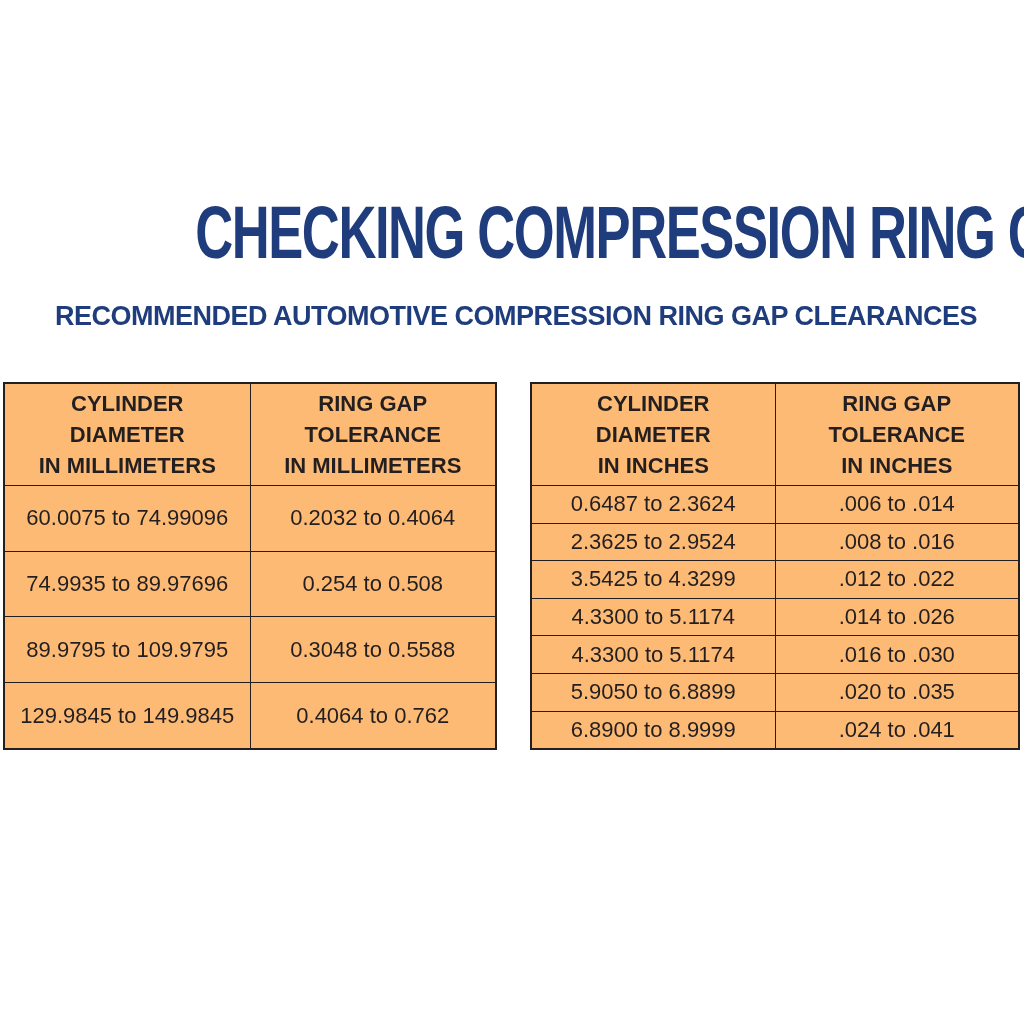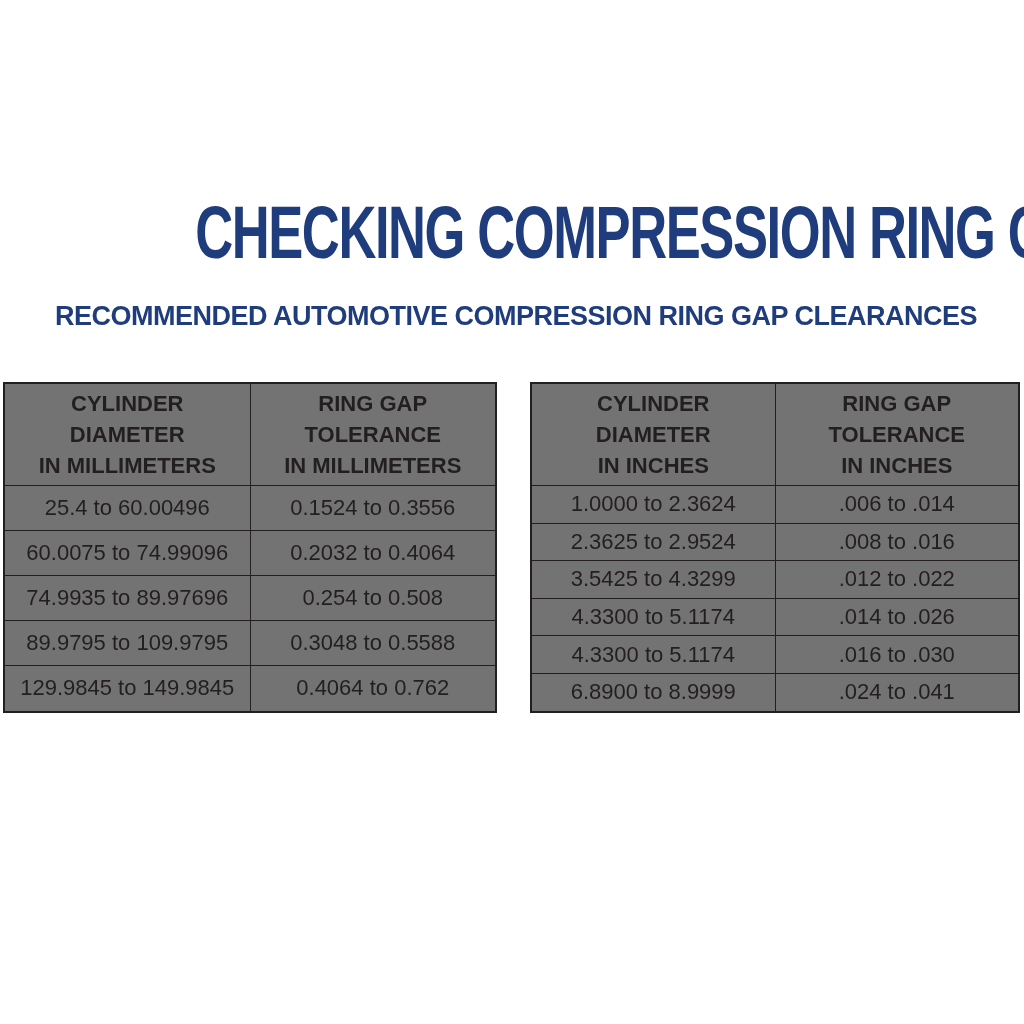--- a/index.html
+++ b/index.html
@@ -41,7 +41,7 @@
   table.gap-table{
     border-collapse:collapse;
     border:2px solid var(--ink);
-    background:#737373;
+    background:#fdba74;
     table-layout:fixed;
   }
   table.t-left{width:494px;}

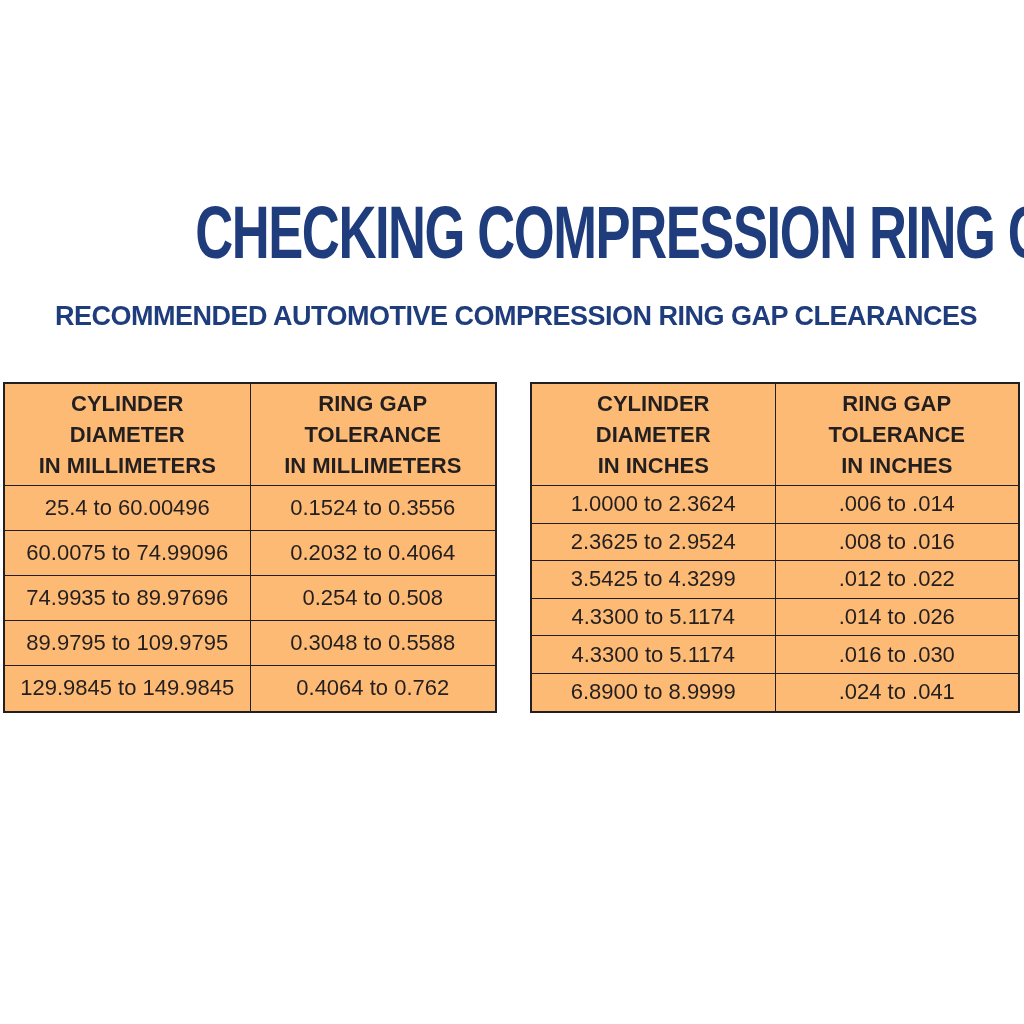--- a/index.html
+++ b/index.html
@@ -92,10 +92,6 @@
       </thead>
       <tbody>
           <tr>
-            <td>25.4 to 60.00496</td>
-            <td>0.1524 to 0.3556</td>
-          </tr>
-          <tr>
             <td>60.0075 to 74.99096</td>
             <td>0.2032 to 0.4064</td>
           </tr>

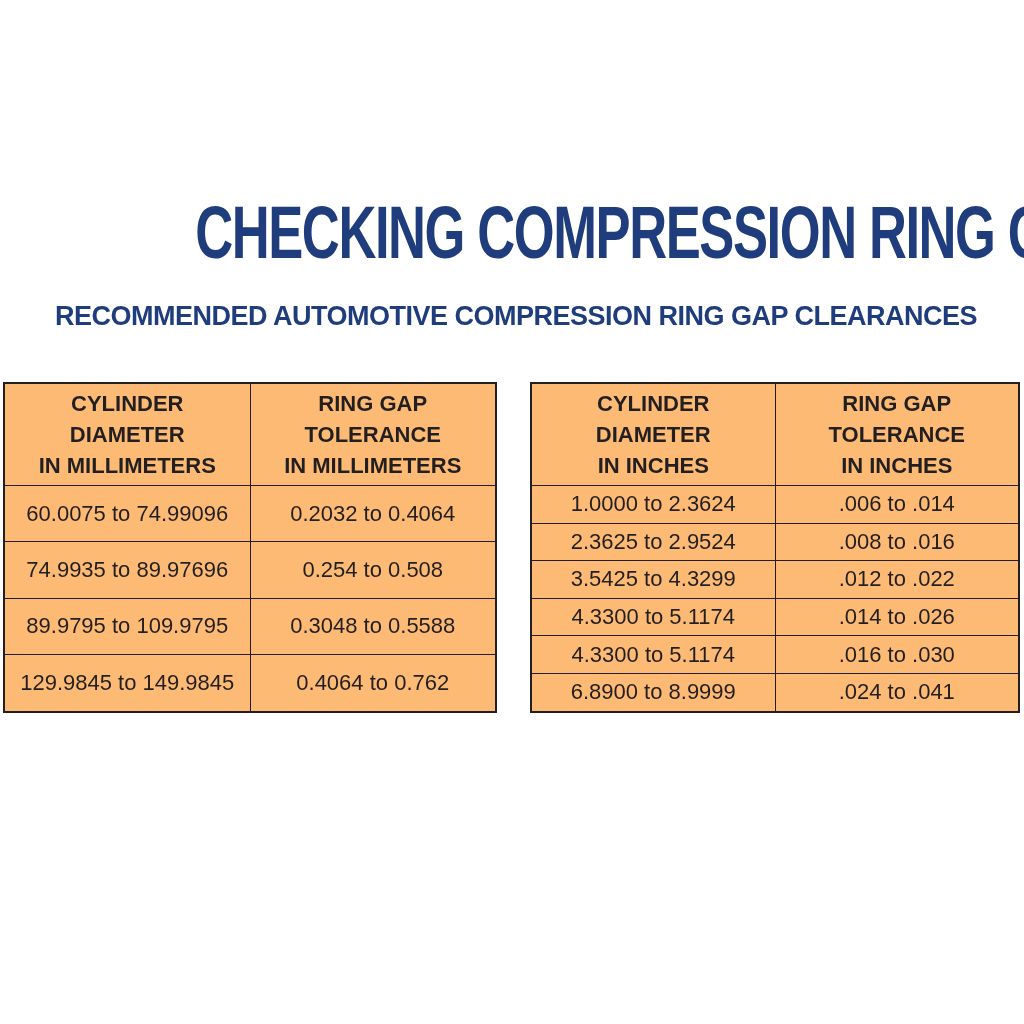--- a/index.html
+++ b/index.html
@@ -127,7 +127,7 @@
       </thead>
       <tbody>
           <tr>
-            <td>1.0000 to 2.3624</td>
+            <td>0.6487 to 2.3624</td>
             <td>.006 to .014</td>
           </tr>
           <tr>

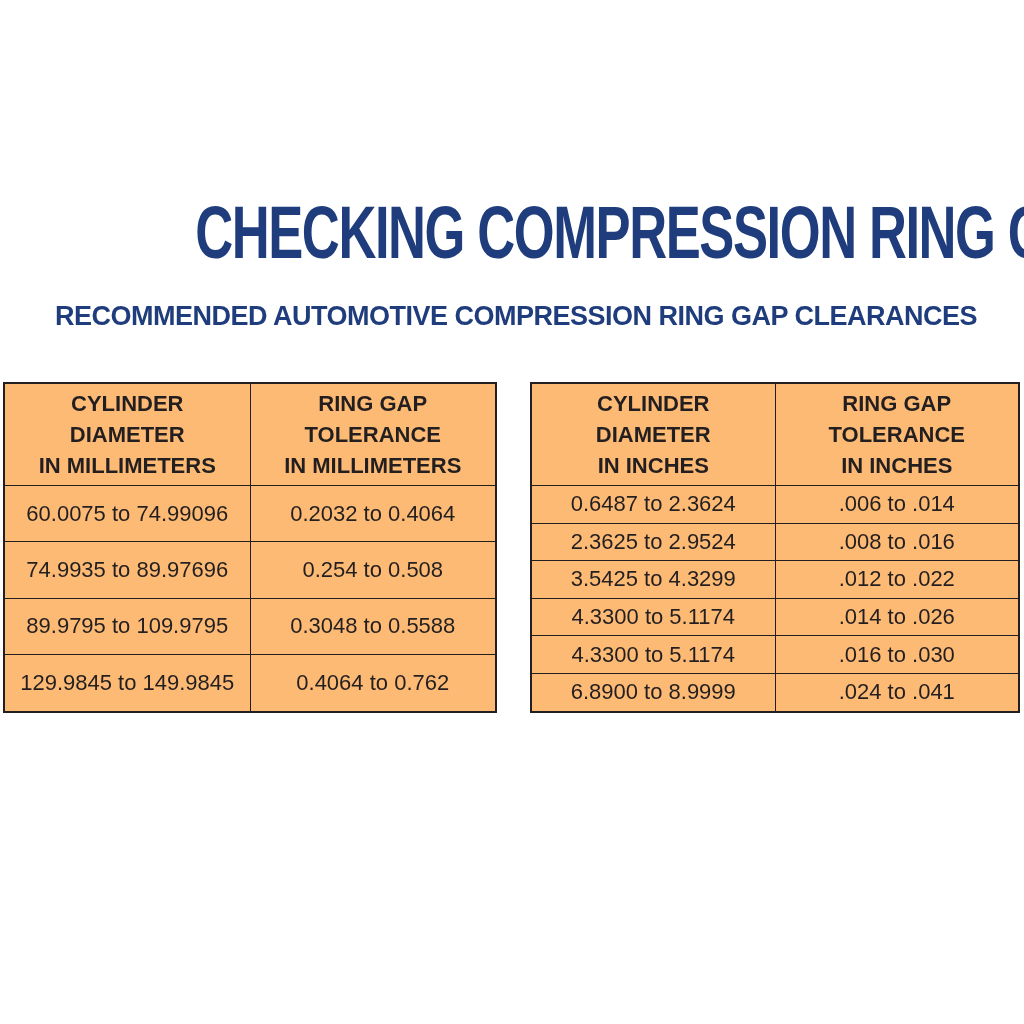--- a/index.html
+++ b/index.html
@@ -147,6 +147,10 @@
             <td>.016 to .030</td>
           </tr>
           <tr>
+            <td>5.9050 to 6.8899</td>
+            <td>.020 to .035</td>
+          </tr>
+          <tr>
             <td>6.8900 to 8.9999</td>
             <td>.024 to .041</td>
           </tr>

